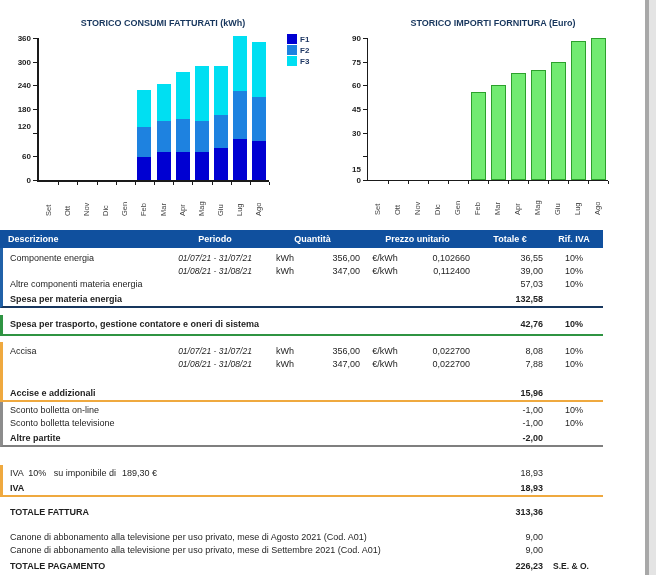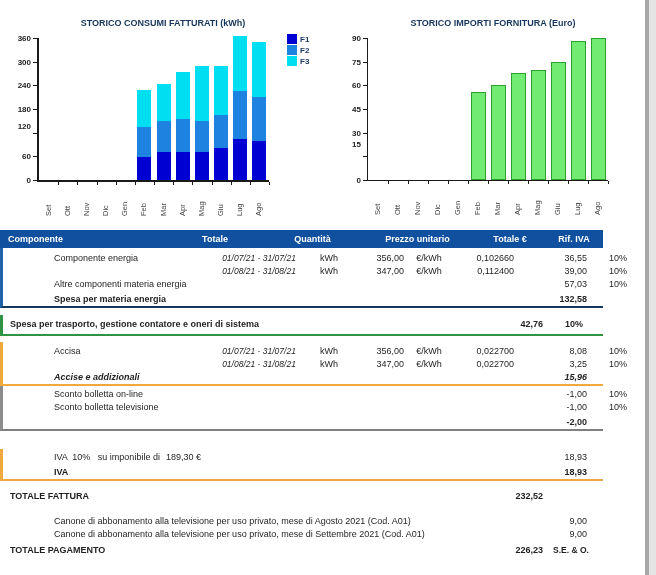--- a/index.html
+++ b/index.html
@@ -136,7 +136,7 @@
   <div class="plot" style="left: 35px; top: 30px; width: 240px; height: 142px; border-left: 1px solid rgb(26, 26, 26); border-bottom: 1px solid rgb(26, 26, 26);"></div>
       <div class="ylab" style="left: 1px; top: 168px;">0</div>
       <div class="ytick" style="left: 31px; top: 172px; width: 4px; height: 1px;"></div>
-      <div class="ylab" style="left: 1px; top: 132px;">15</div>
+      <div class="ylab" style="left: 1px; top: 157px;">15</div>
       <div class="ytick" style="left: 31px; top: 148.333px; width: 4px; height: 1px;"></div>
       <div class="ylab" style="left: 1px; top: 120.667px;">30</div>
       <div class="ytick" style="left: 31px; top: 124.667px; width: 4px; height: 1px;"></div>

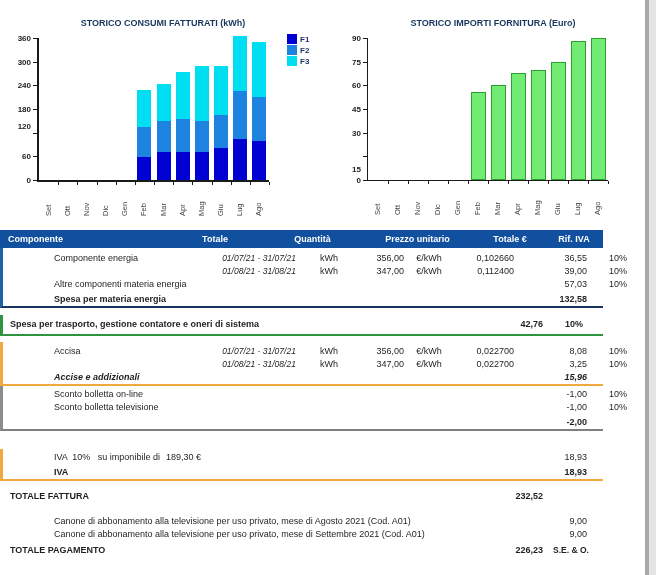--- a/index.html
+++ b/index.html
@@ -183,7 +183,7 @@
 
   <div class="billtable">
     <div class="thead">
-      <div class="th left">Componente</div>
+      <div class="th left">Descrizione</div>
       <div class="th">Totale</div>
       <div class="th">Quantità</div>
       <div class="th">Prezzo unitario</div>

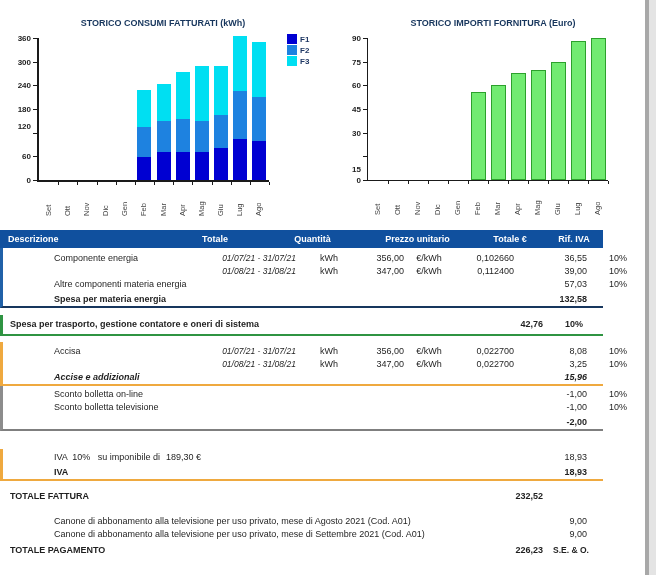--- a/index.html
+++ b/index.html
@@ -184,7 +184,7 @@
   <div class="billtable">
     <div class="thead">
       <div class="th left">Descrizione</div>
-      <div class="th">Totale</div>
+      <div class="th">Periodo</div>
       <div class="th">Quantità</div>
       <div class="th">Prezzo unitario</div>
       <div class="th">Totale €</div>

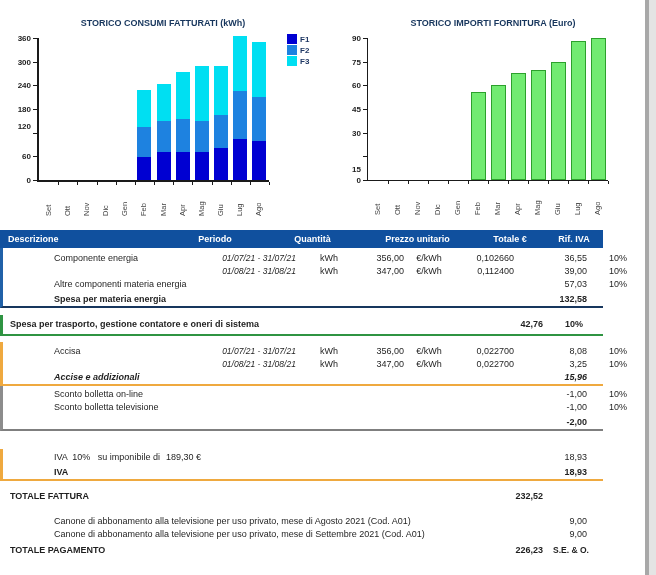--- a/index.html
+++ b/index.html
@@ -30,7 +30,7 @@
   .th.left{text-align:left;padding-left:8px;}
   .section{border-left:3px solid transparent;}
   .row{display:grid;grid-template-columns:162px 100px 40px 55px 50px 65px 70px 58px;
-       line-height:13px;min-height:13px;align-items:baseline;padding-left:44px;}
+       line-height:13px;min-height:13px;align-items:baseline;}
   .row.tall{padding:3px 0;}
   .bold{font-weight:bold;}
   .c-desc{padding-left:7px;white-space:pre-wrap;}

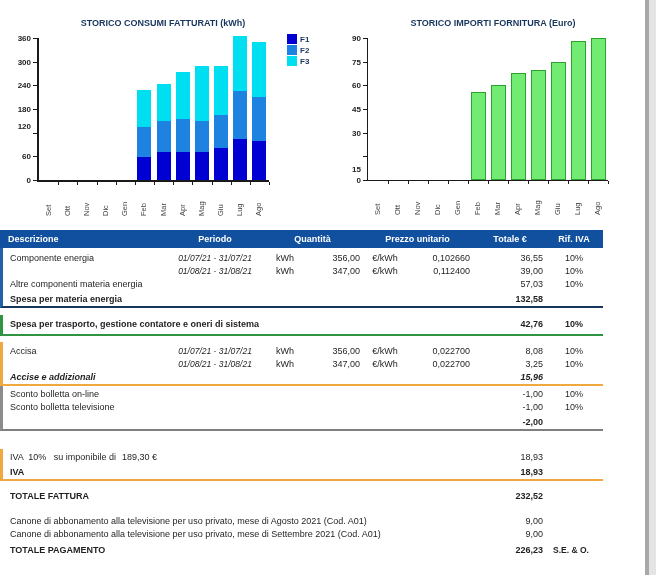--- a/index.html
+++ b/index.html
@@ -248,7 +248,7 @@
             <div class="c-qty">347,00</div>
             <div class="c-u2">€/kWh</div>
             <div class="c-pr">0,022700</div>
-            <div class="c-tot" style="grid-column: 7;">3,25</div>
+            <div class="c-tot" style="grid-column: 7;">7,88</div>
             <div class="c-iva" style="grid-column: 8;">10%</div>
           </div>
           <div class="row bold" style="margin-top: 0; font-style: italic;">

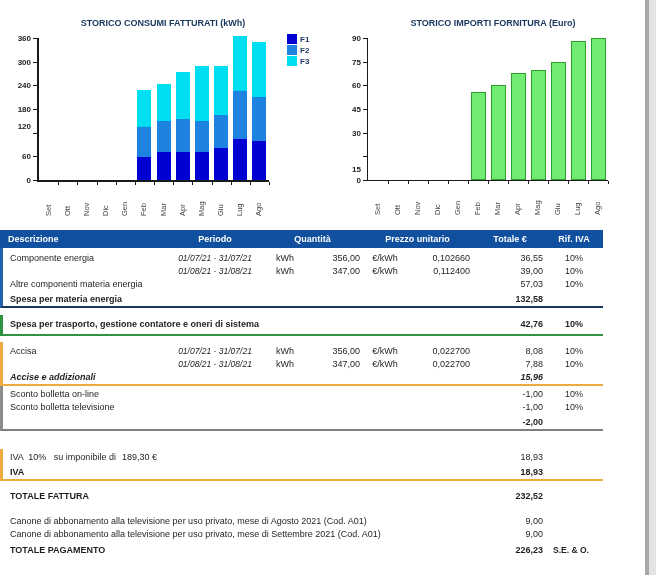--- a/index.html
+++ b/index.html
@@ -251,7 +251,7 @@
             <div class="c-tot" style="grid-column: 7;">7,88</div>
             <div class="c-iva" style="grid-column: 8;">10%</div>
           </div>
-          <div class="row bold" style="margin-top: 0; font-style: italic;">
+          <div class="row bold" style="margin-top: 16px;">
             <div class="c-desc" style="grid-column: 1 / span 6;">Accise e addizionali</div>
             <div class="c-tot" style="grid-column: 7;">15,96</div>
             <div class="c-iva" style="grid-column: 8;"></div>

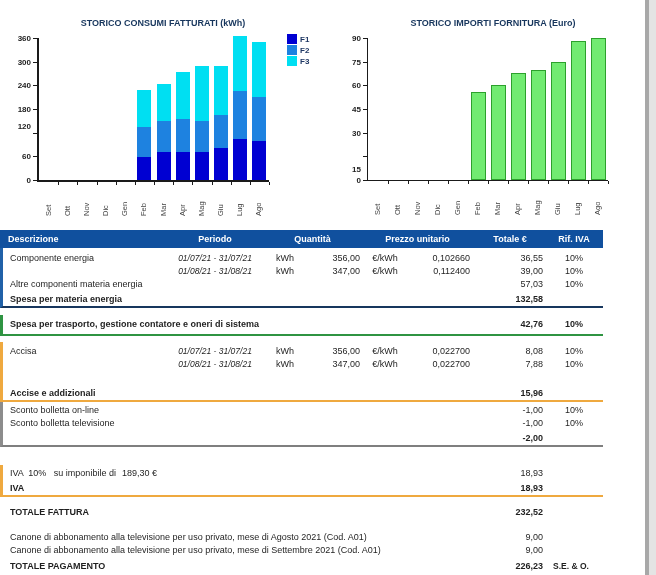--- a/index.html
+++ b/index.html
@@ -269,6 +269,7 @@
             <div class="c-iva" style="grid-column: 8;">10%</div>
           </div>
           <div class="row bold" style="margin-top: 2px;">
+            <div class="c-desc" style="grid-column: 1 / span 6;">Altre partite</div>
             <div class="c-tot" style="grid-column: 7;">-2,00</div>
             <div class="c-iva" style="grid-column: 8;"></div>
           </div>

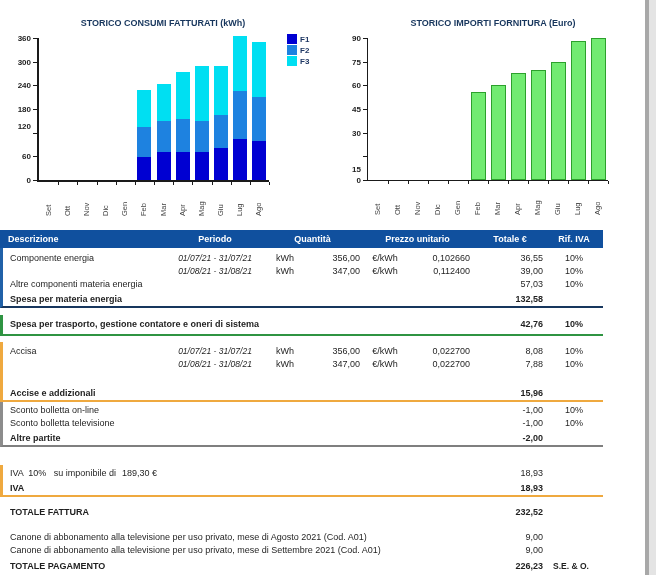--- a/index.html
+++ b/index.html
@@ -289,7 +289,7 @@
         <div class="section" style="margin-top: 6px;">
           <div class="row bold tall">
             <div class="c-desc" style="grid-column: 1 / span 6;">TOTALE FATTURA</div>
-            <div class="c-tot" style="grid-column: 7;">232,52</div>
+            <div class="c-tot" style="grid-column: 7;">313,36</div>
             <div class="c-iva" style="grid-column: 8;"></div>
           </div>
         </div>

